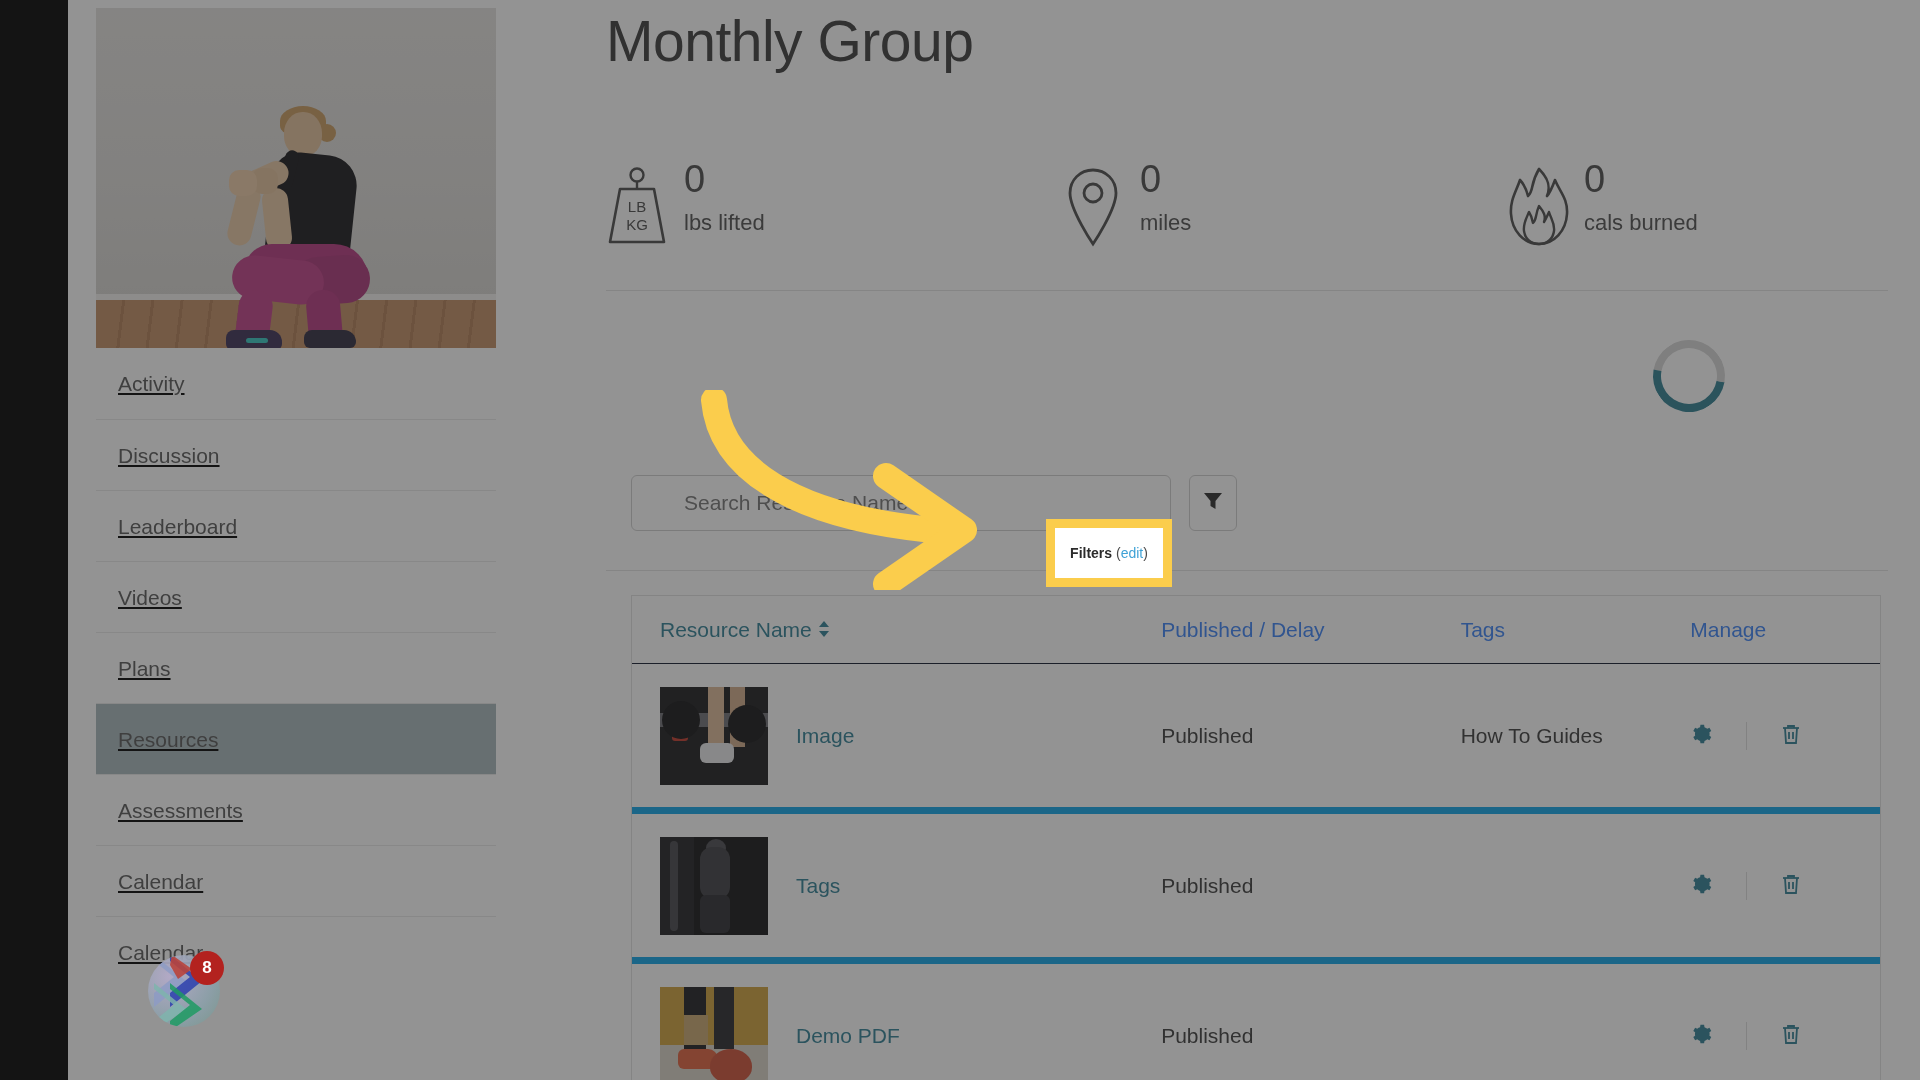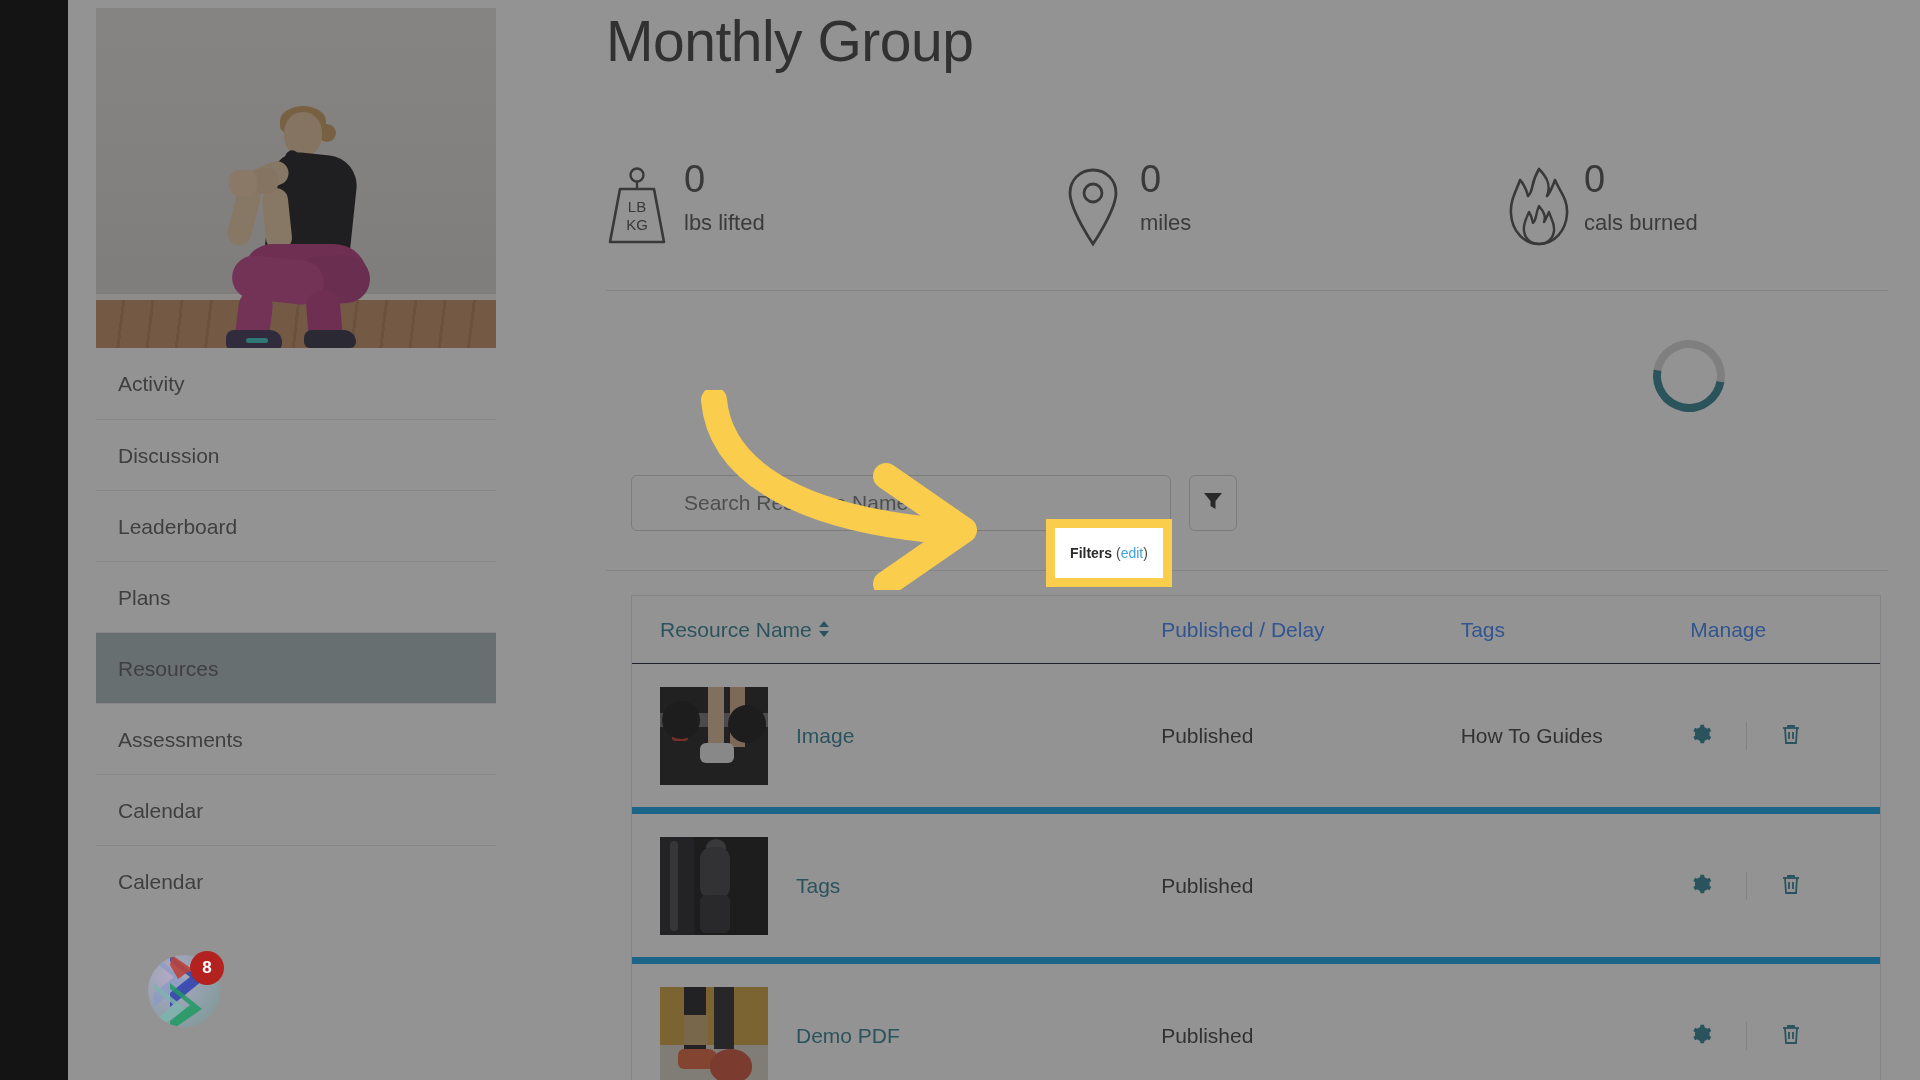--- a/index.html
+++ b/index.html
@@ -84,7 +84,7 @@
   }
   .nav-item:first-child { border-top: none; }
   .nav-item.active { background: #a7b6bb; }
-  #navlist { position: absolute; left: 0; top: 348px; width: 400px; }
+  #navlist { position: absolute; left: 0; top: 348px; width: 400px; text-decoration: underline; }
 
   
   #main { position: absolute; left: 470px; top: 0; width: 1382px; height: 1080px; }

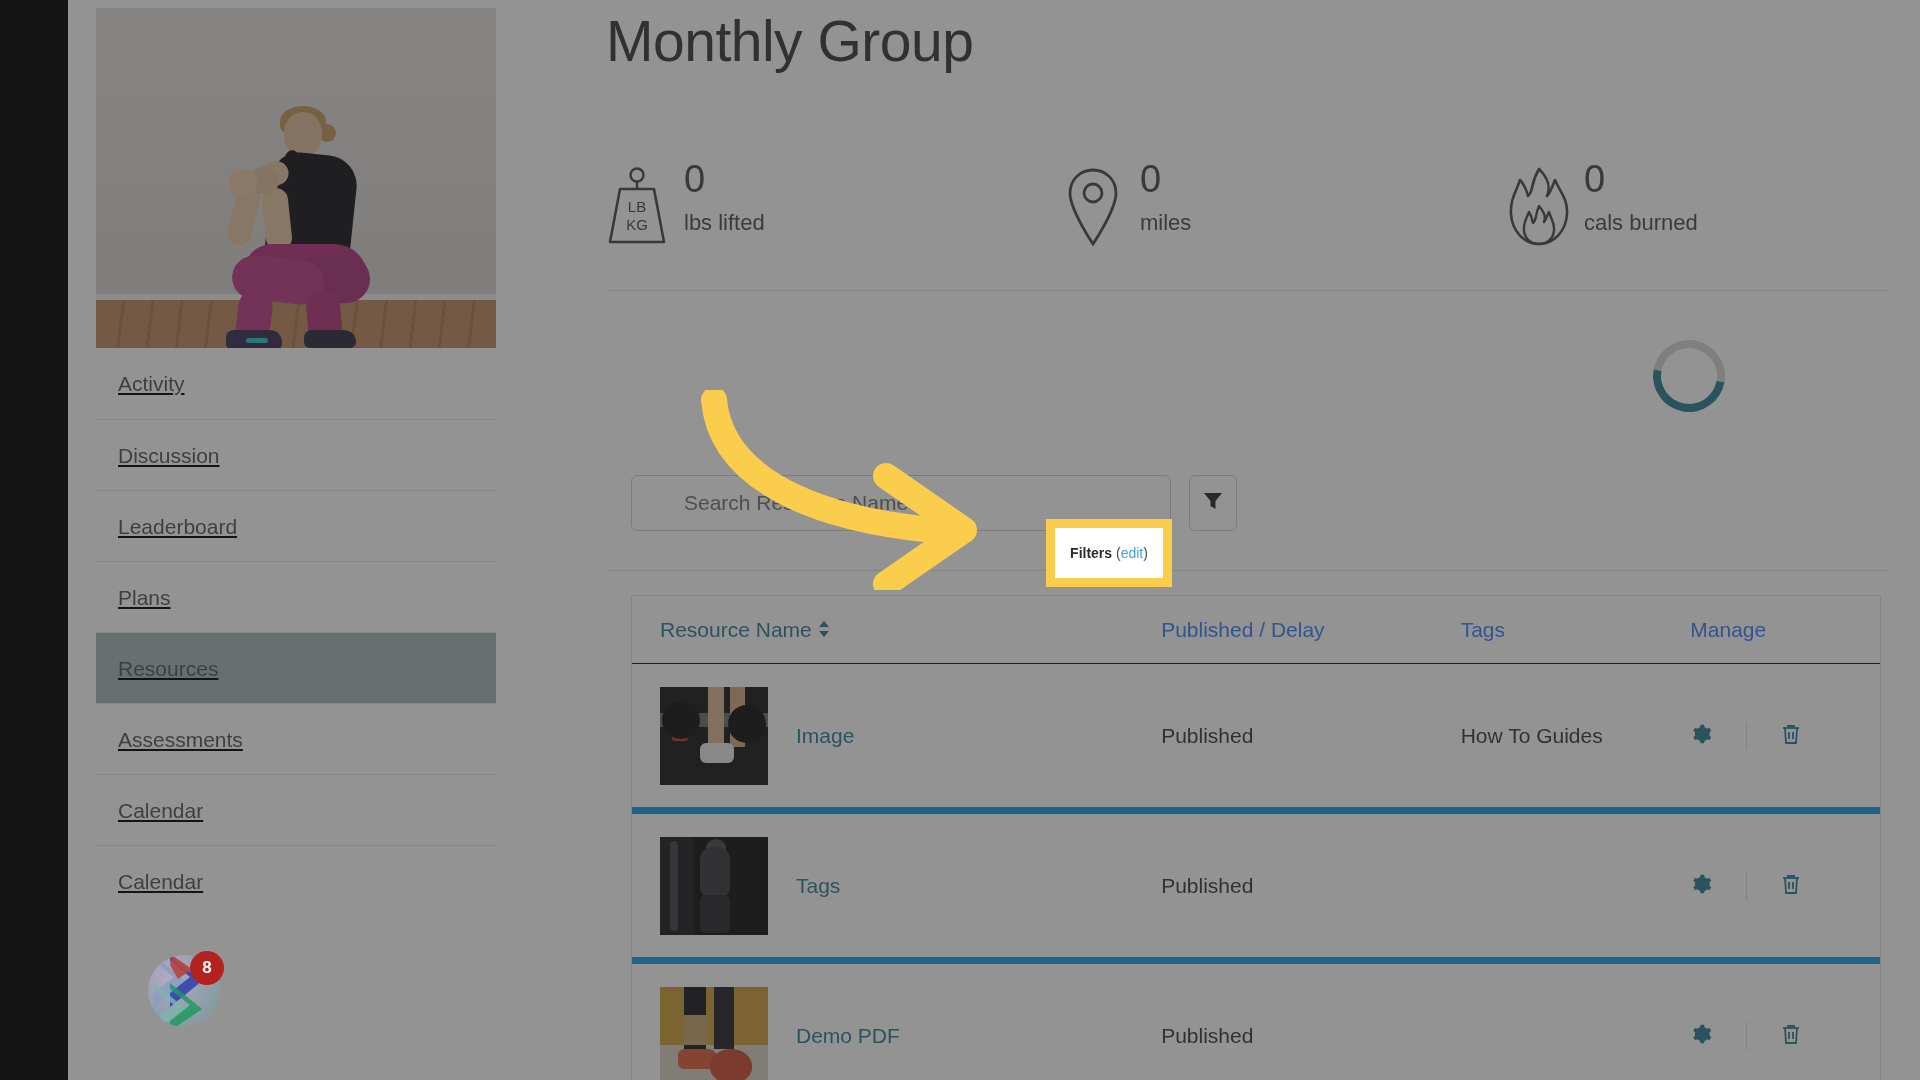--- a/index.html
+++ b/index.html
@@ -231,6 +231,7 @@
           <div class="nav-item"><span>Activity</span></div>
           <div class="nav-item"><span>Discussion</span></div>
           <div class="nav-item"><span>Leaderboard</span></div>
+          <div class="nav-item"><span>Videos</span></div>
           <div class="nav-item"><span>Plans</span></div>
           <div class="nav-item active"><span>Resources</span></div>
           <div class="nav-item"><span>Assessments</span></div>

